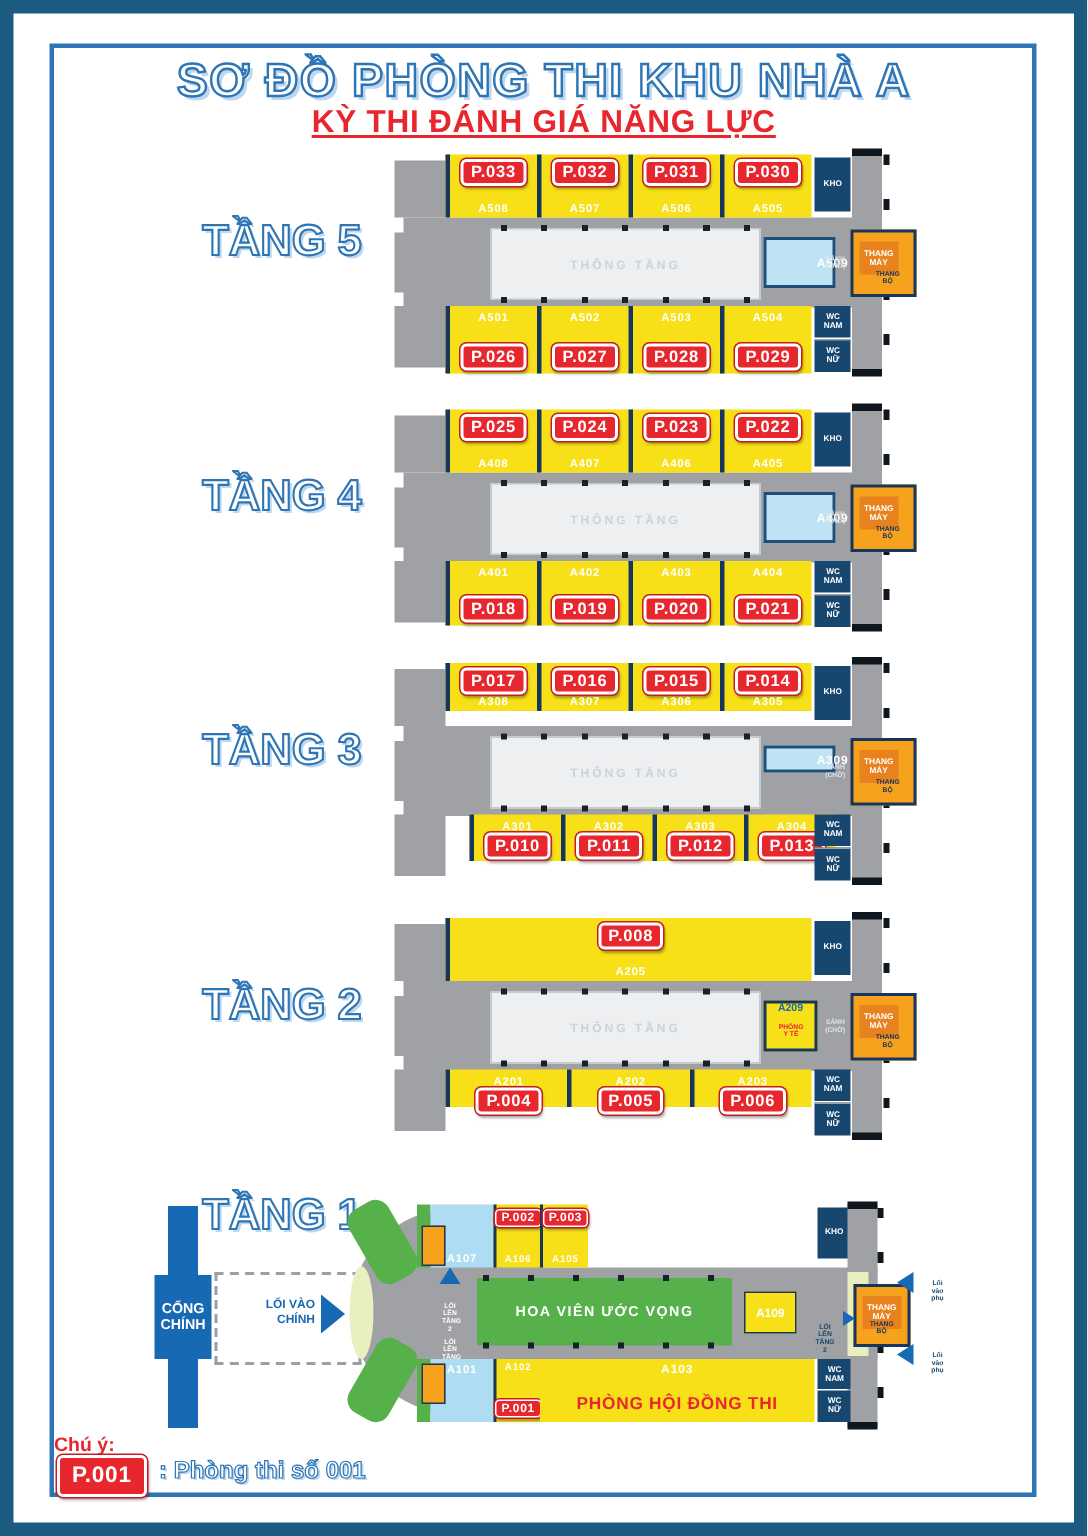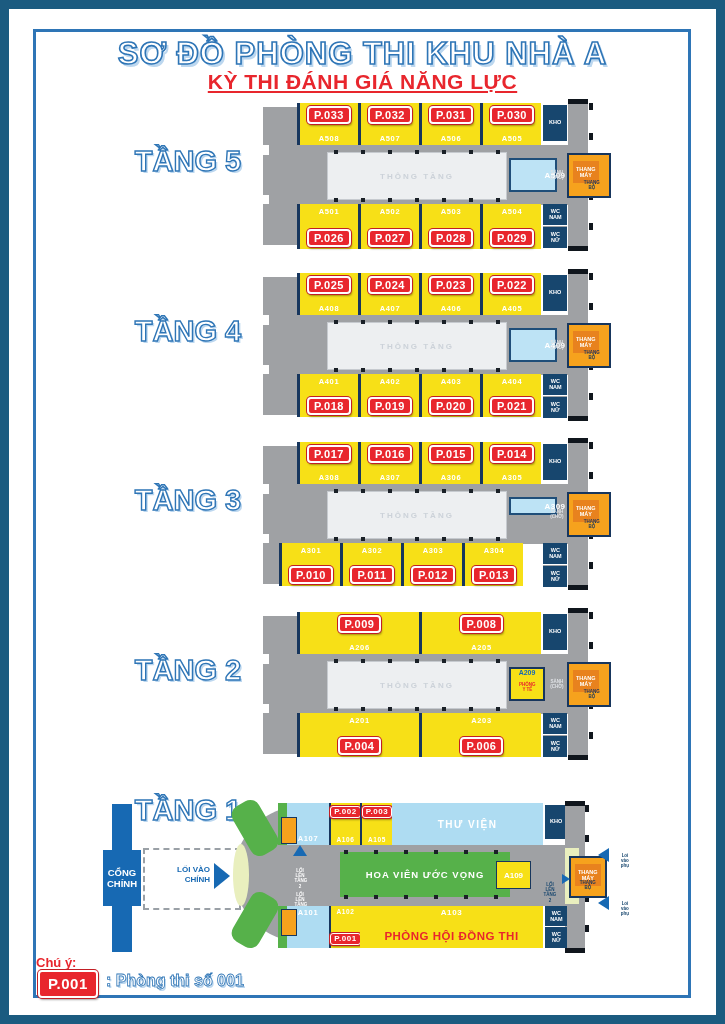--- a/index.html
+++ b/index.html
@@ -233,7 +233,7 @@
           <div class="corr" style="left: 6px; top: 44px; width: 319px; height: 60px;"></div>
           <div class="strip" style="left: 305px; top: 0px; width: 20px; height: 148px;"></div>
           <div class="ticks" style="left: 326px; top: 2px; width: 4px; height: 144px;"></div>
-          <div class="rowTop" style="left: 34px; top: 2px; width: 244px; height: 42px; text-align: center;">
+          <div class="rowTop" style="left: 34px; top: 2px; width: 244px; height: 32px; text-align: center;">
             <div class="room">
               <span class="badge">P.017</span>
               <span class="acode">A308</span>

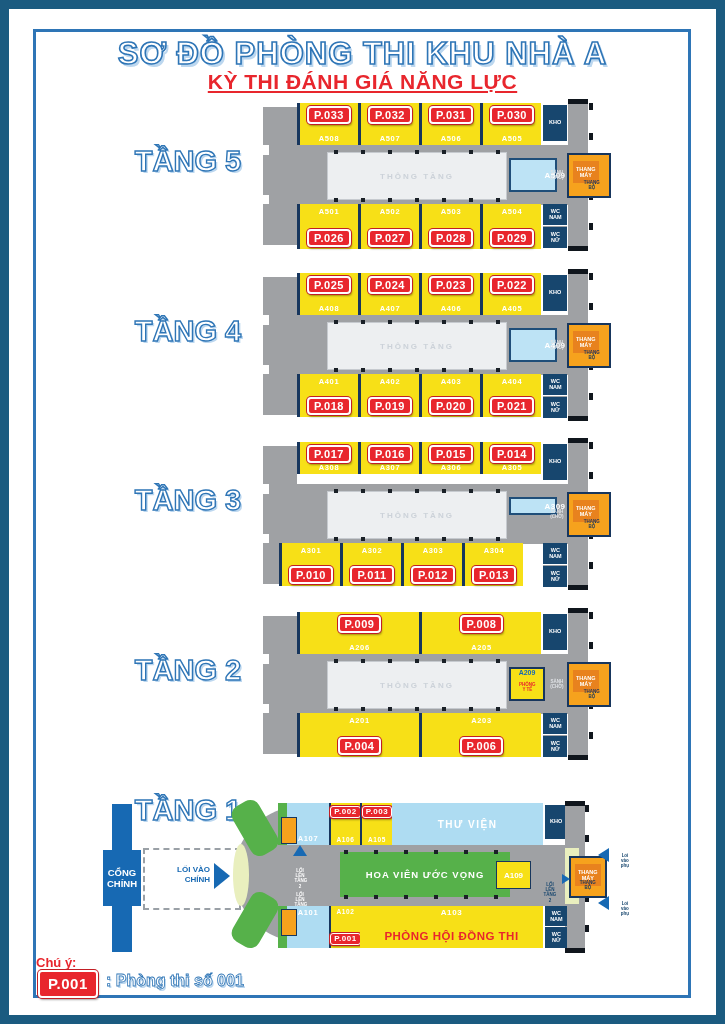--- a/index.html
+++ b/index.html
@@ -273,7 +273,7 @@
               <span class="mi2">THANG BỘ</span>
             </div>
           </div>
-          <div class="rowBot" style="left: 16px; top: 103px; width: 244px; height: 43px;">
+          <div class="rowBot" style="left: 50px; top: 103px; width: 244px; height: 31px;">
             <div class="room">
               <span class="acode">A301</span>
               <span class="badge">P.010</span>

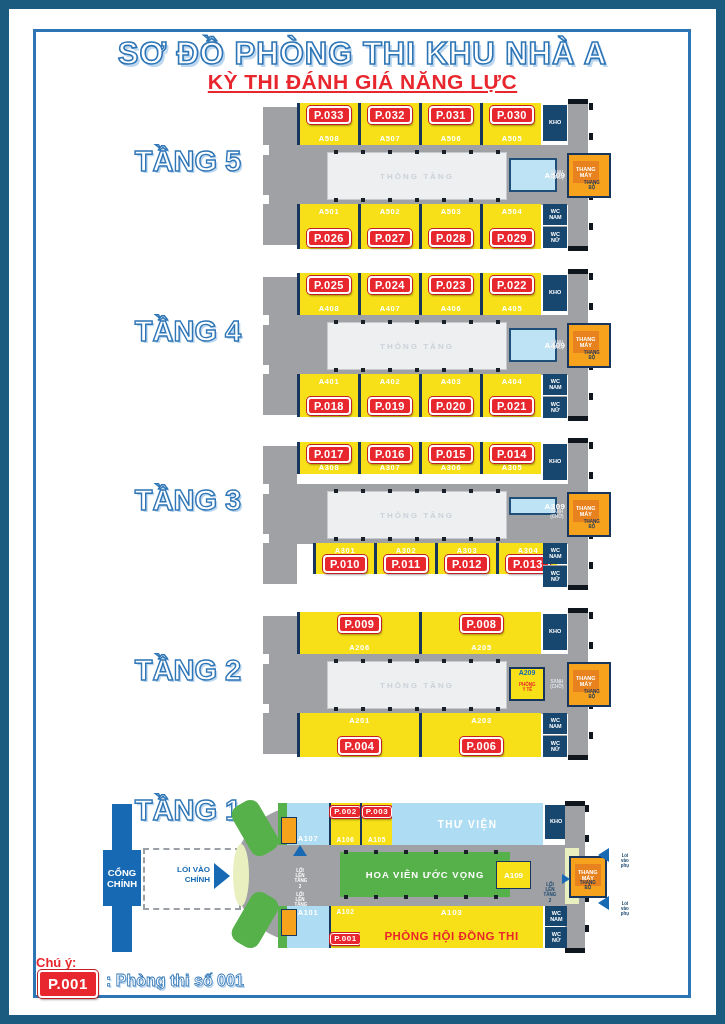--- a/index.html
+++ b/index.html
@@ -312,10 +312,6 @@
           <div class="ticks" style="left: 326px; top: 2px; width: 4px; height: 144px;"></div>
           <div class="rowTop" style="left: 34px; top: 2px; width: 244px; height: 42px;">
             <div class="room">
-              <span class="badge">P.009</span>
-              <span class="acode">A206</span>
-            </div>
-            <div class="room">
               <span class="badge">P.008</span>
               <span class="acode">A205</span>
             </div>

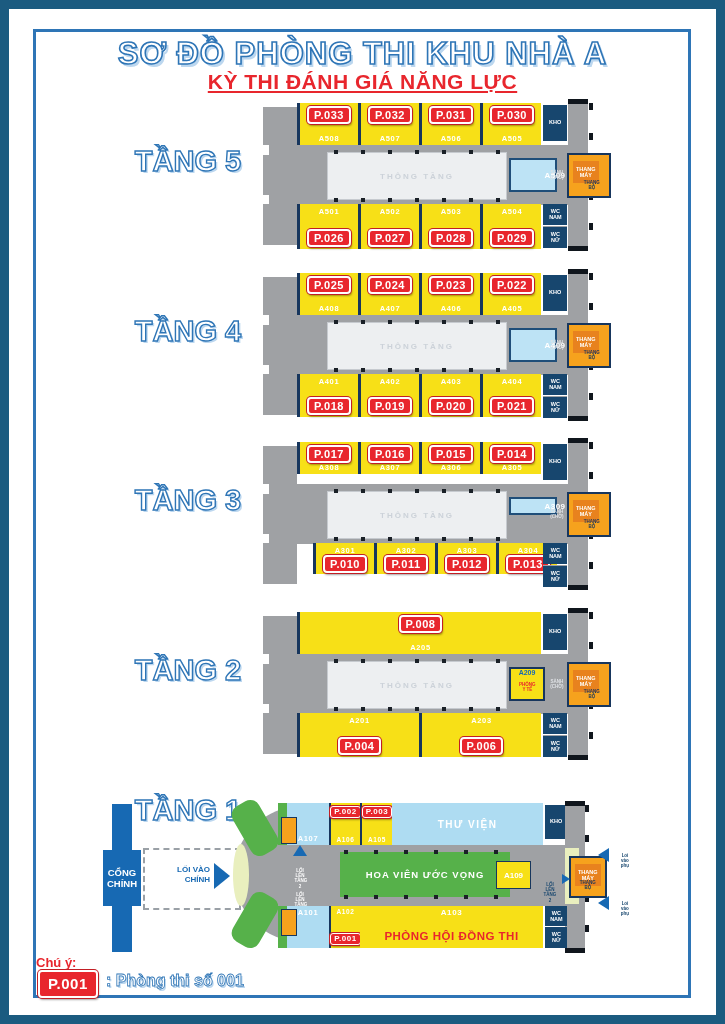--- a/index.html
+++ b/index.html
@@ -340,7 +340,7 @@
               <span class="mi2">THANG BỘ</span>
             </div>
           </div>
-          <div class="rowBot" style="left: 34px; top: 103px; width: 244px; height: 44px;">
+          <div class="rowBot" style="left: 34px; top: 103px; width: 244px; height: 25px;">
             <div class="room">
               <span class="acode">A201</span>
               <span class="badge">P.004</span>

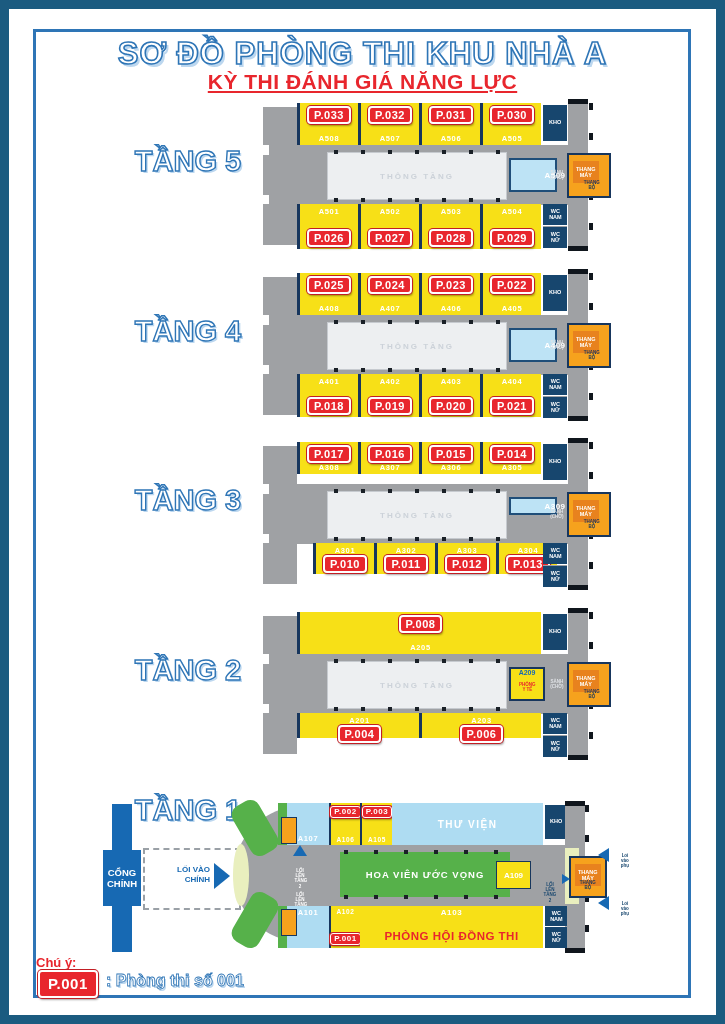--- a/index.html
+++ b/index.html
@@ -346,6 +346,10 @@
               <span class="badge">P.004</span>
             </div>
             <div class="room">
+              <span class="acode">A202</span>
+              <span class="badge">P.005</span>
+            </div>
+            <div class="room">
               <span class="acode">A203</span>
               <span class="badge">P.006</span>
             </div>

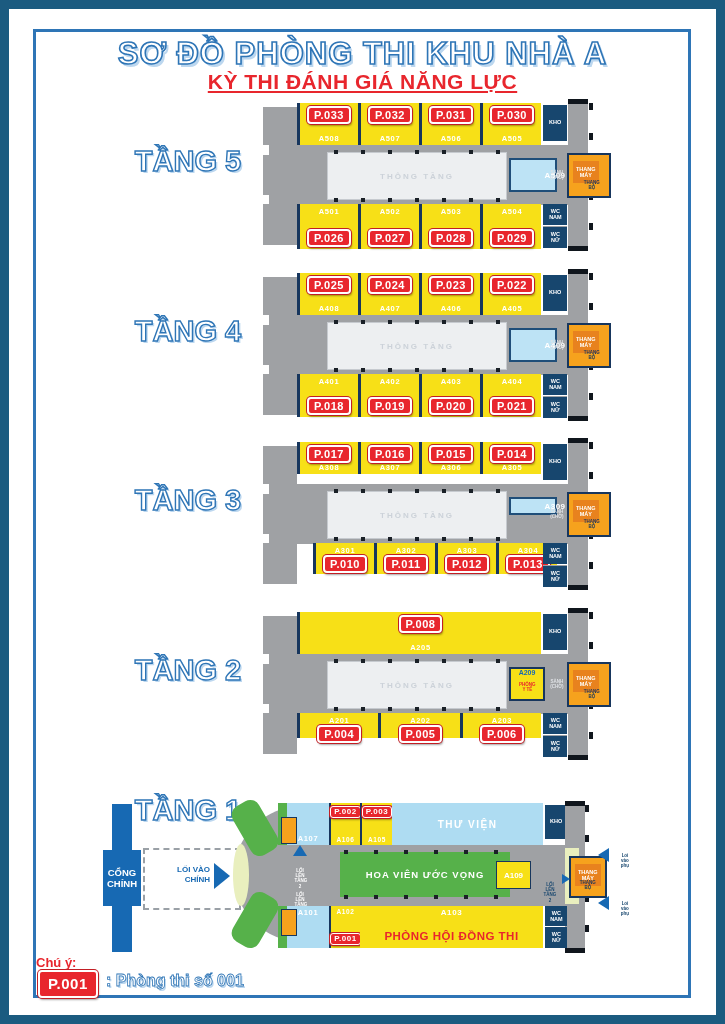--- a/index.html
+++ b/index.html
@@ -401,9 +401,6 @@
       <span class="badge sm">P.003</span>
       <span class="acode" style="font-size:6.5px;">A105</span>
     </div>
-    <div class="abs lb" style="left:392px;top:15px;width:151px;height:42px;display:flex;align-items:center;justify-content:center;">
-      <span class="wht" style="font-size:10px;letter-spacing:1.5px;">THƯ VIỆN</span>
-    </div>
     <div class="kho" style="left:545px;top:17px;width:22px;height:34px;">
       <span class="mi">KHO</span>
     </div>

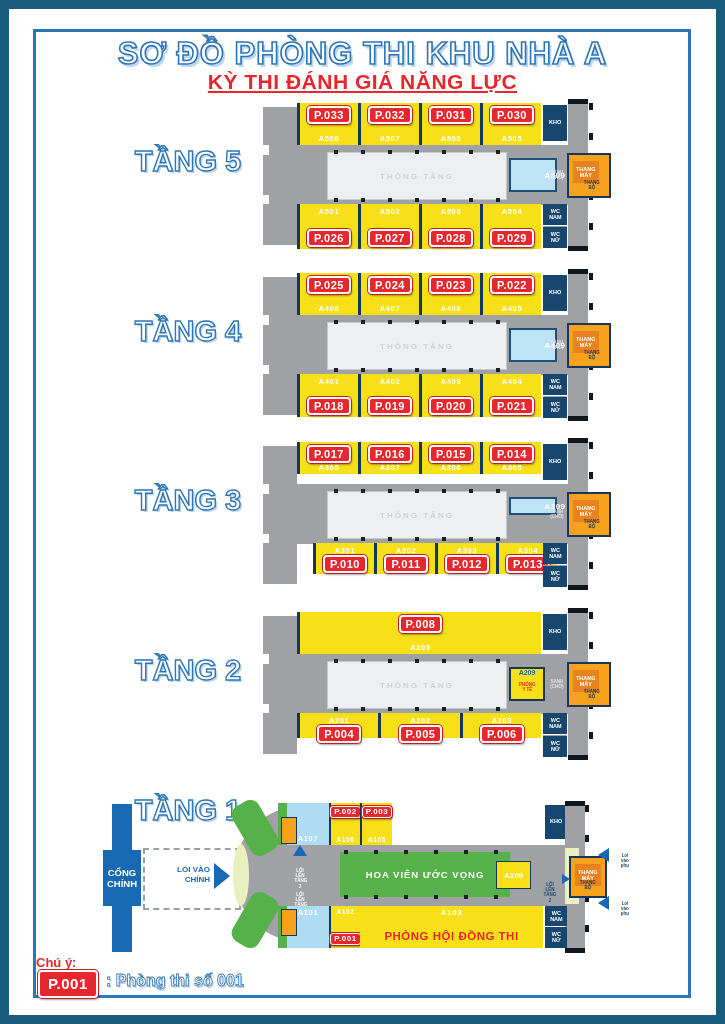--- a/index.html
+++ b/index.html
@@ -417,7 +417,7 @@
 TẦNG 2</div>
       <div class="triD"></div>
     </div>
-    <div class="garden" style="left:318px;top:64px;width:170px;height:45px;margin-left:22px;">
+    <div class="garden" style="left:318px;top:64px;width:170px;height:45px;">
       <span class="wht" style="font-size:9.5px;letter-spacing:1px;">HOA VIÊN ƯỚC VỌNG</span>
     </div>
     <div class="abs yl" style="left:496px;top:73px;width:35px;height:28px;border:1.5px solid #17365D;box-sizing:border-box;display:flex;align-items:center;justify-content:center;">

